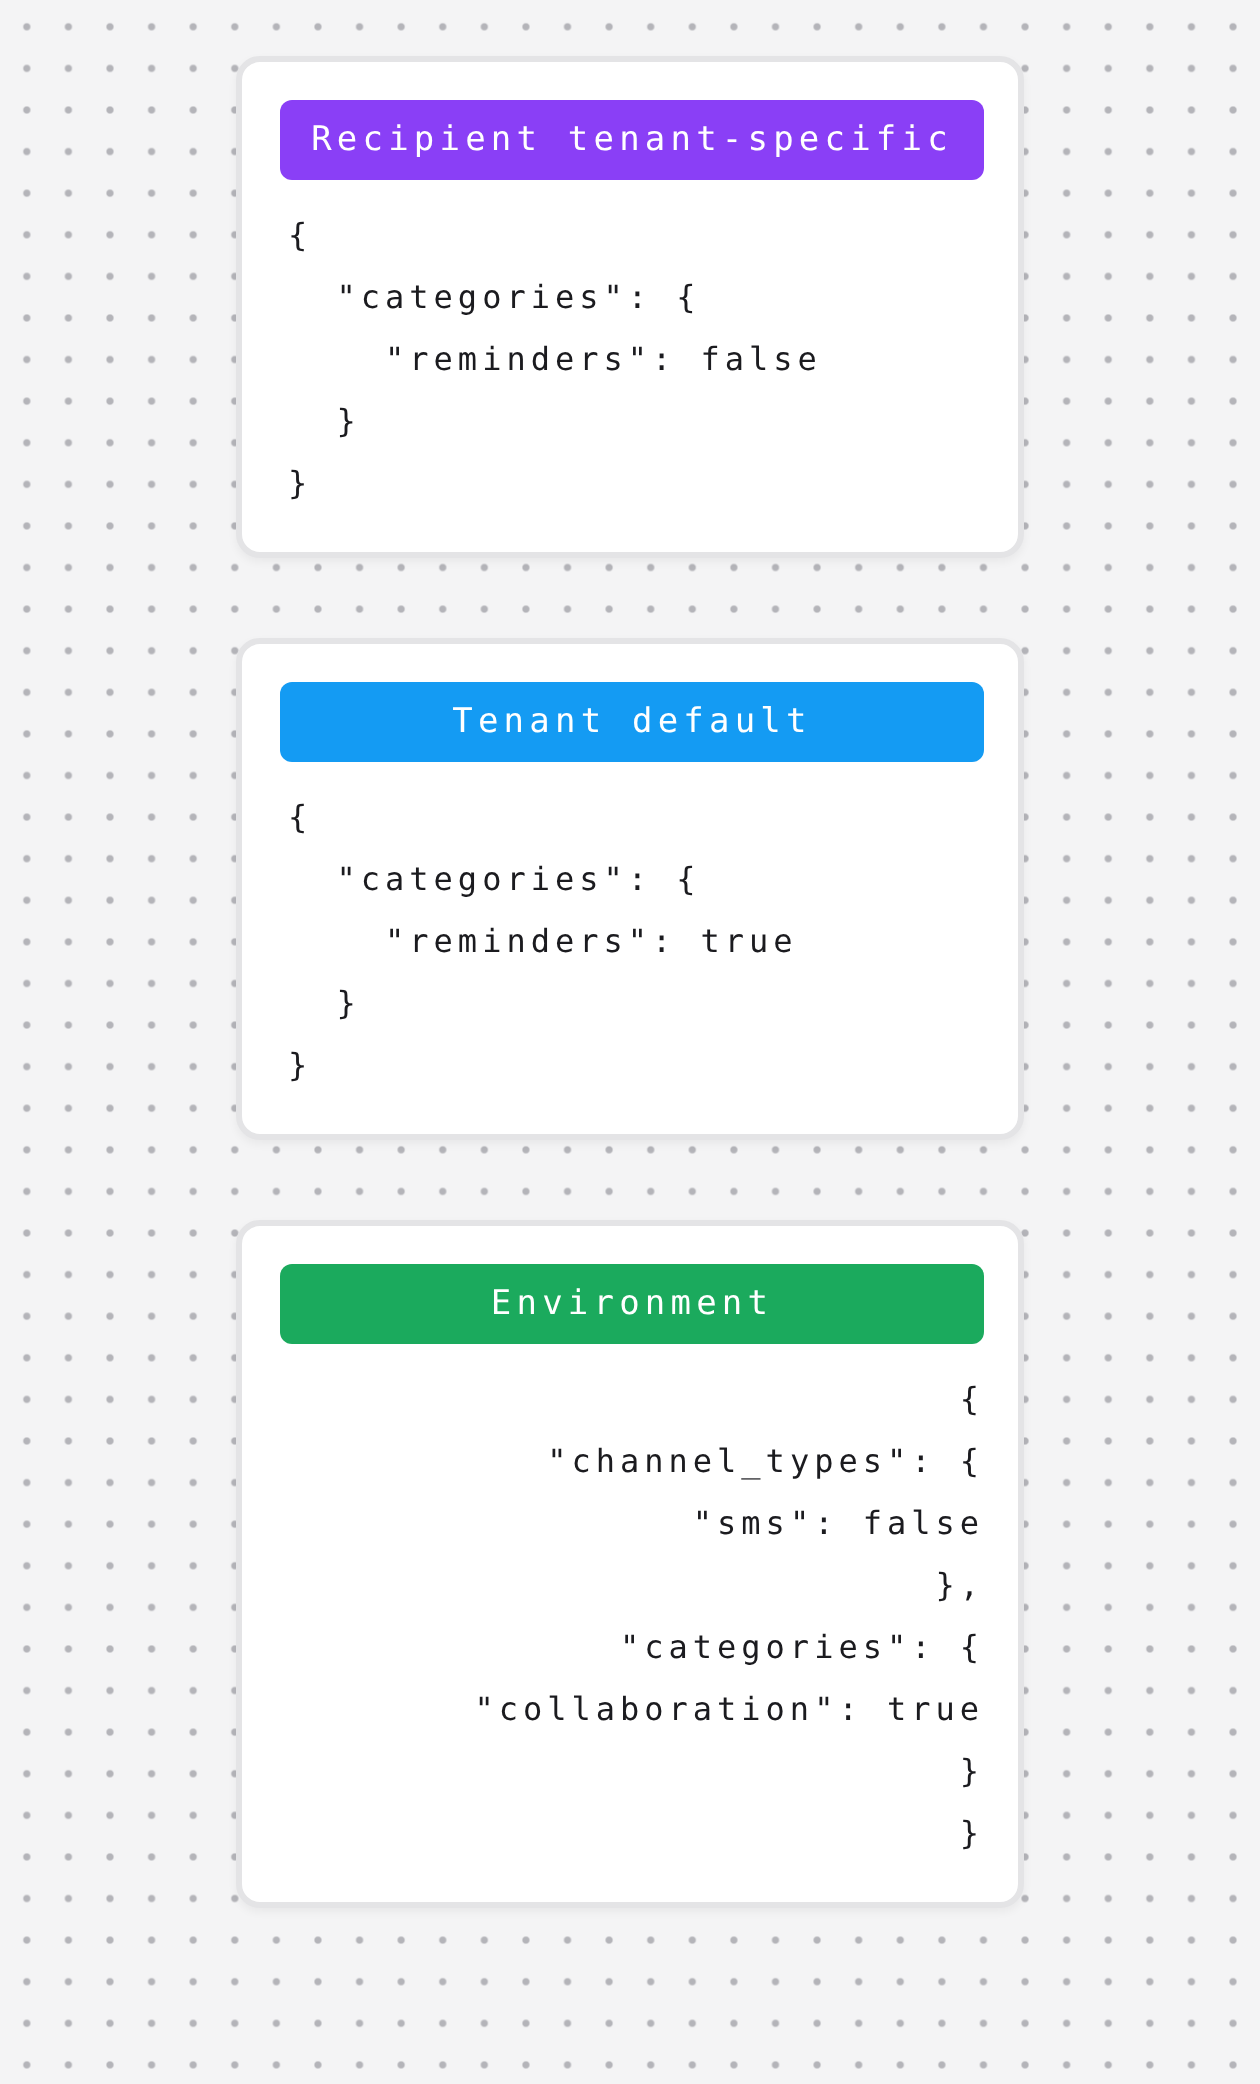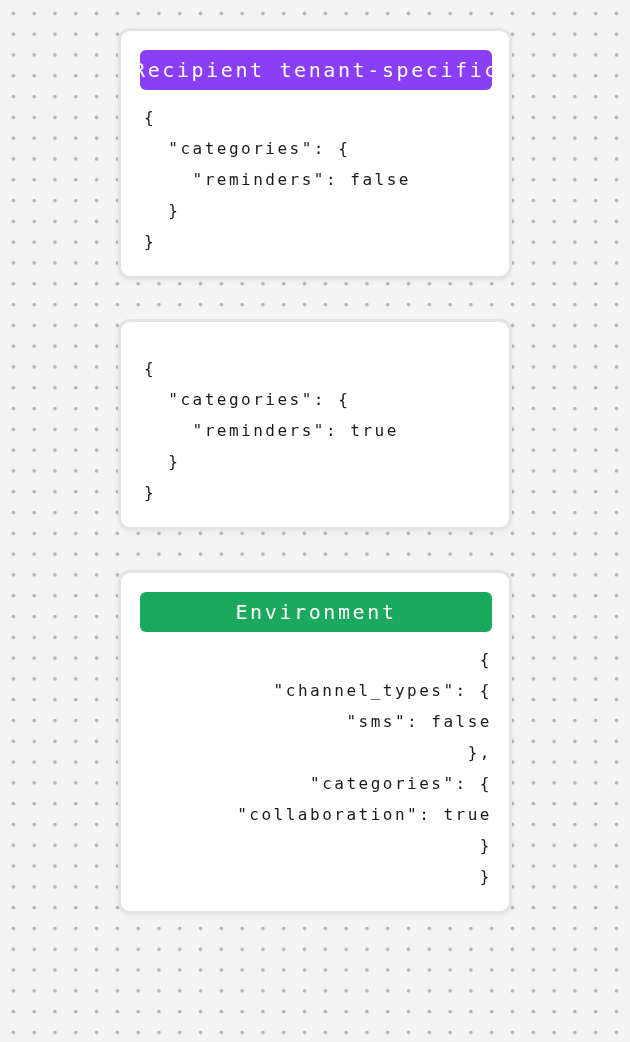--- a/index.html
+++ b/index.html
@@ -36,7 +36,7 @@
     align-items: center;
     justify-content: center;
     color: #ffffff;
-    font-size: 20px;
+    font-size: 17px;
     letter-spacing: 2.6px;
     white-space: nowrap;
     overflow: hidden;

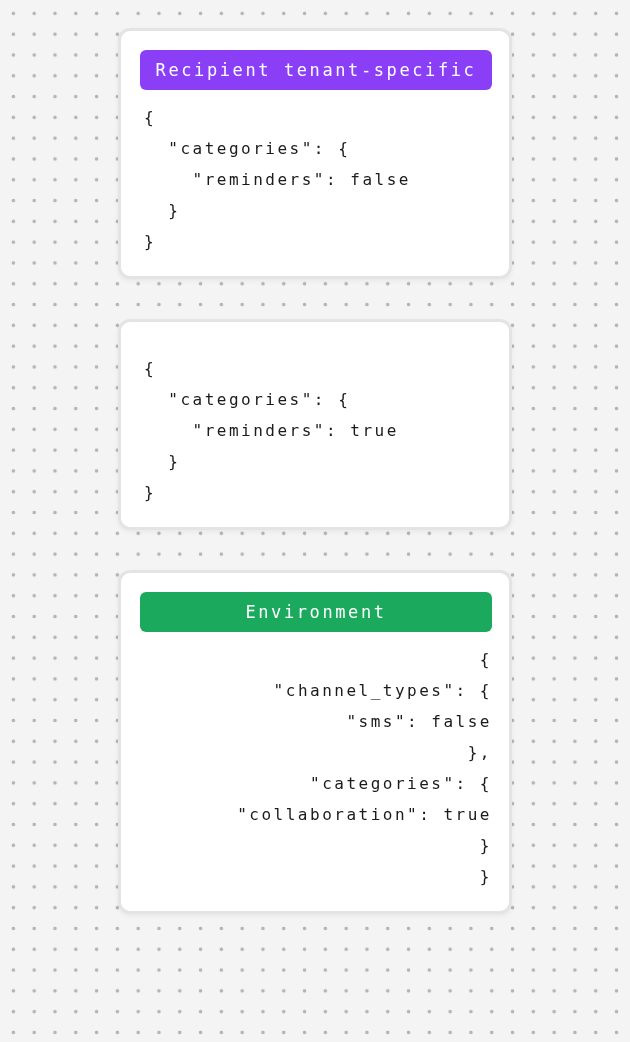--- a/index.html
+++ b/index.html
@@ -67,6 +67,9 @@
 </div>
 
 <div class="card">
+  <div class="badge" style="background-color: rgb(20, 155, 243);">
+    <span>Tenant default</span>
+  </div>
   <pre class="code">{
   "categories": {
     "reminders": true

